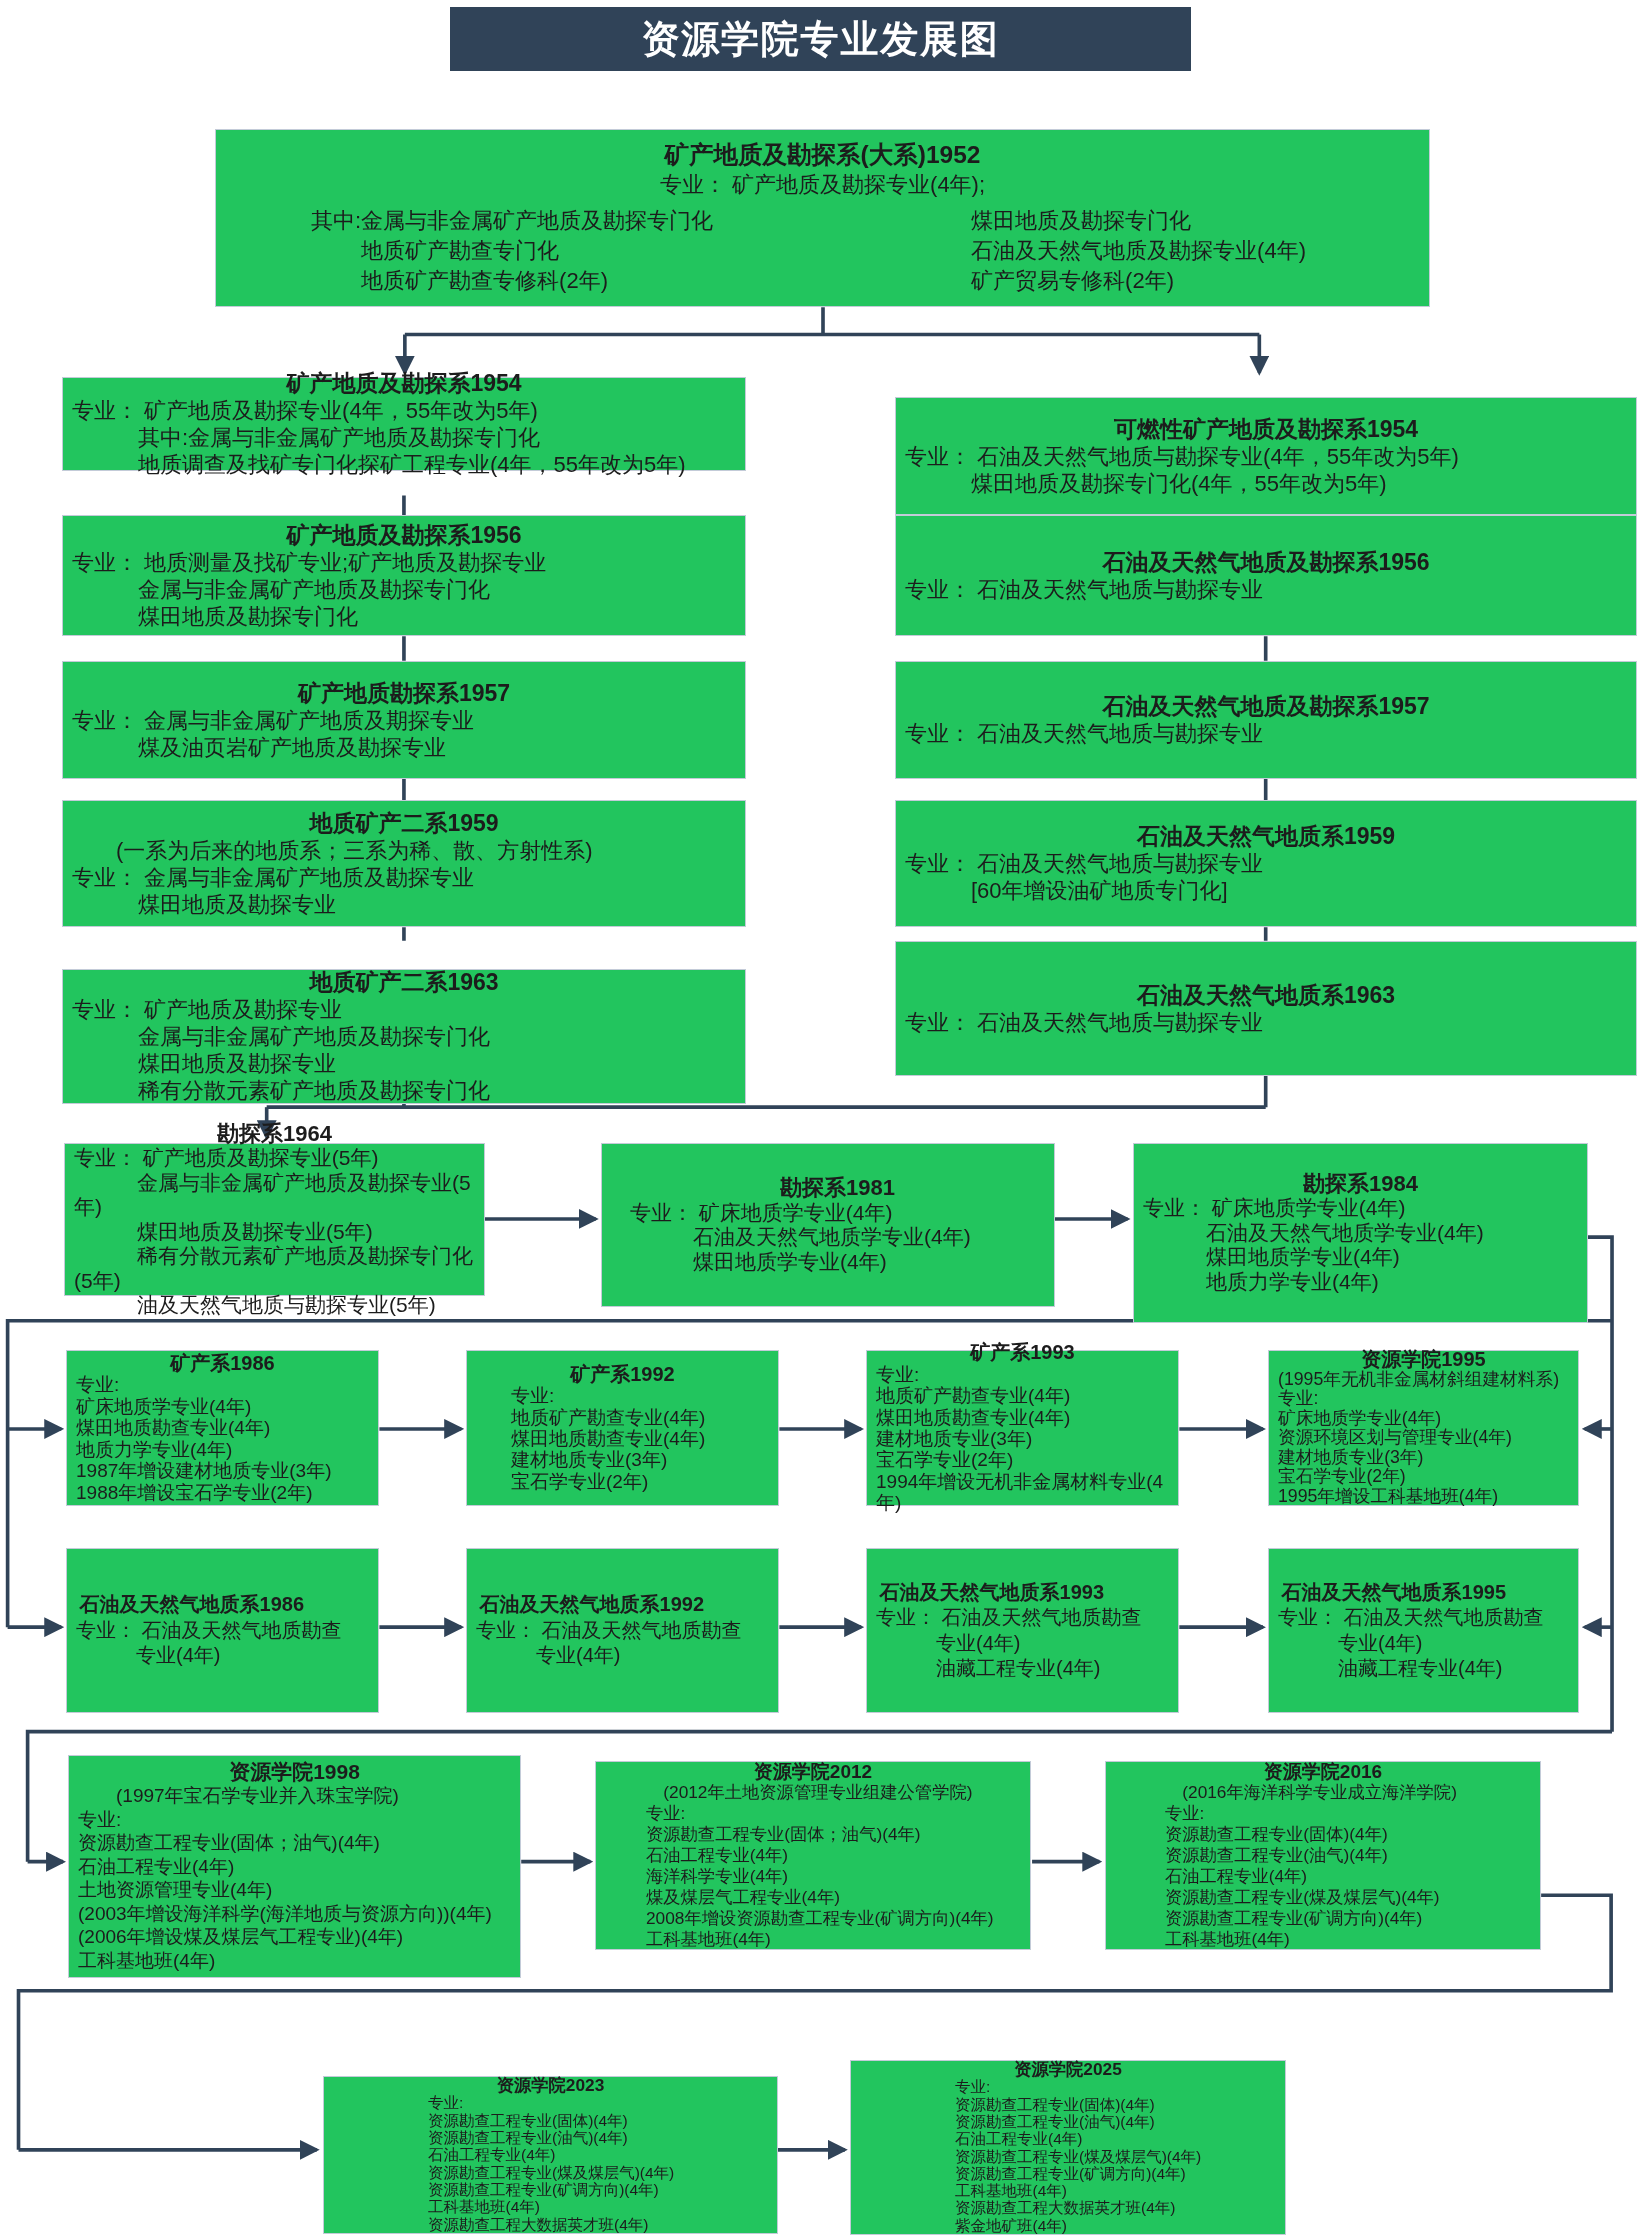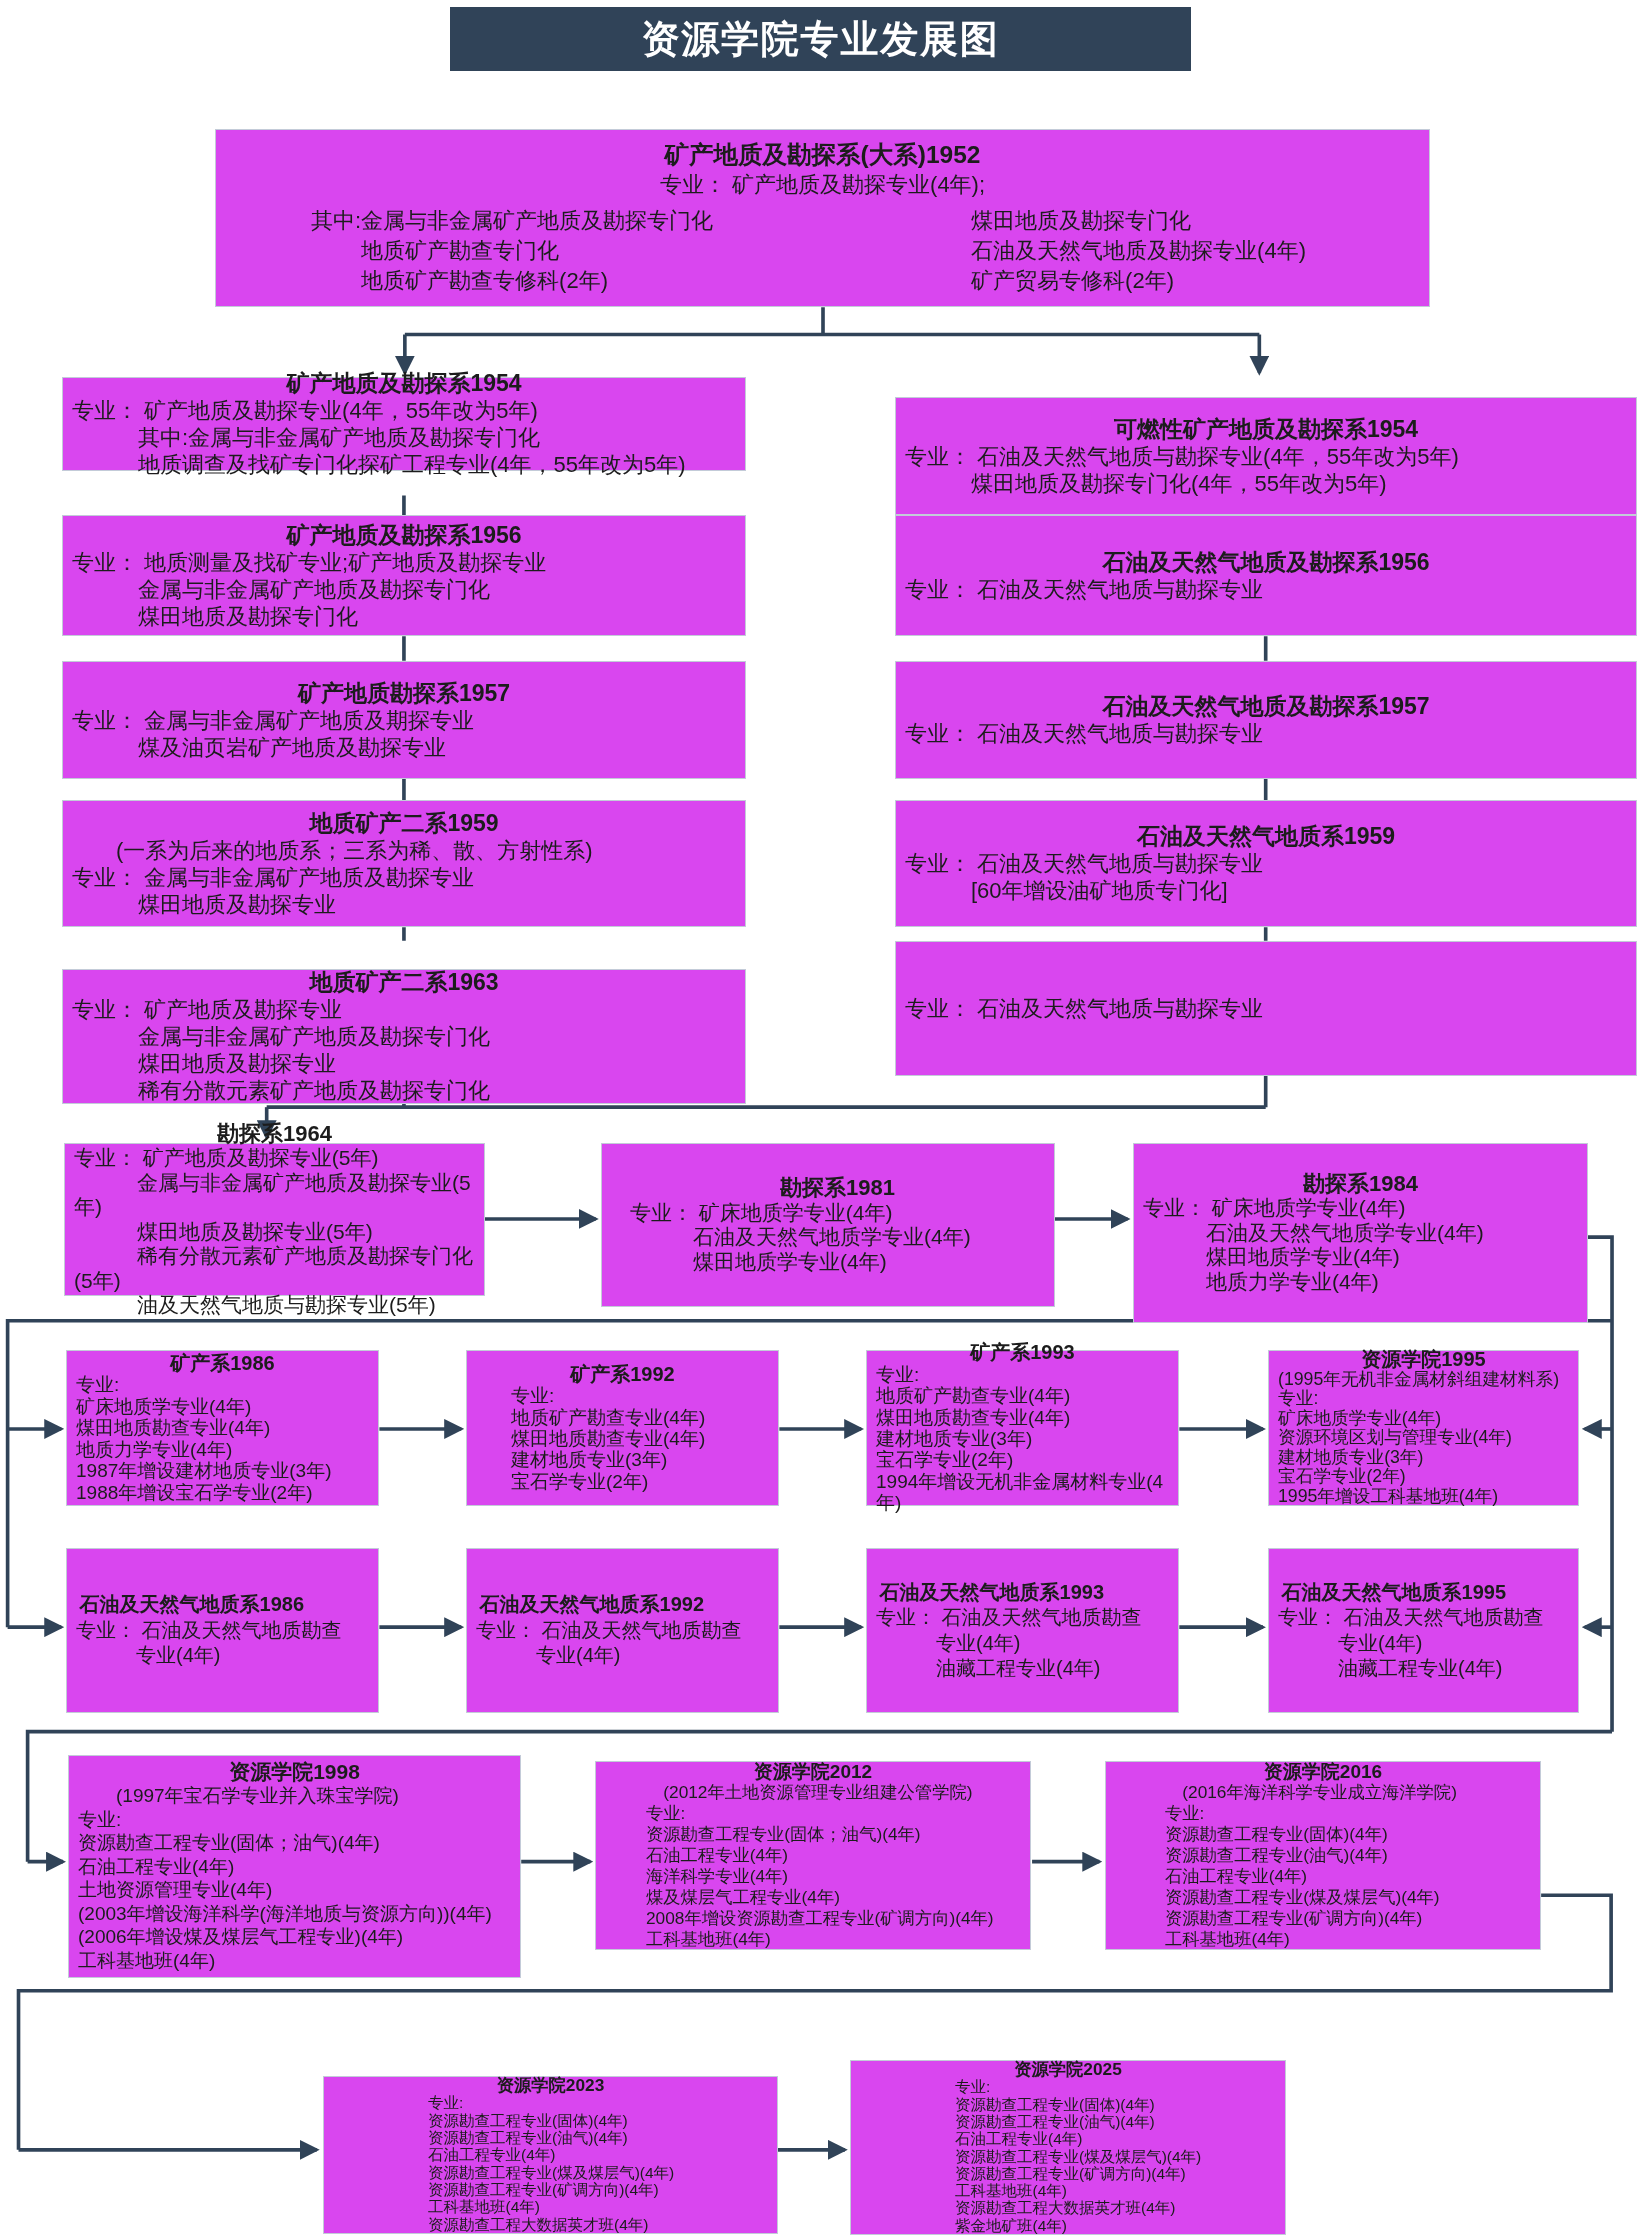--- a/index.html
+++ b/index.html
@@ -9,7 +9,7 @@
             color:#ffffff;font-size:38px;font-weight:bold;display:flex;align-items:center;
             justify-content:center;letter-spacing:1.8px;}
   #wires{position:absolute;left:0;top:0;pointer-events:none;}
-  .box{position:absolute;background:#d946ef;border:1.8px solid #c3cbd8;box-sizing:border-box;
+  .box{position:absolute;background:#22c55e;border:1.8px solid #c3cbd8;box-sizing:border-box;
        display:flex;flex-direction:column;justify-content:center;padding:5.5px 9px;}
   .bt{font-weight:bold;text-align:center;flex:0 0 auto;}
   .box.left-title .bt{text-align:left;}

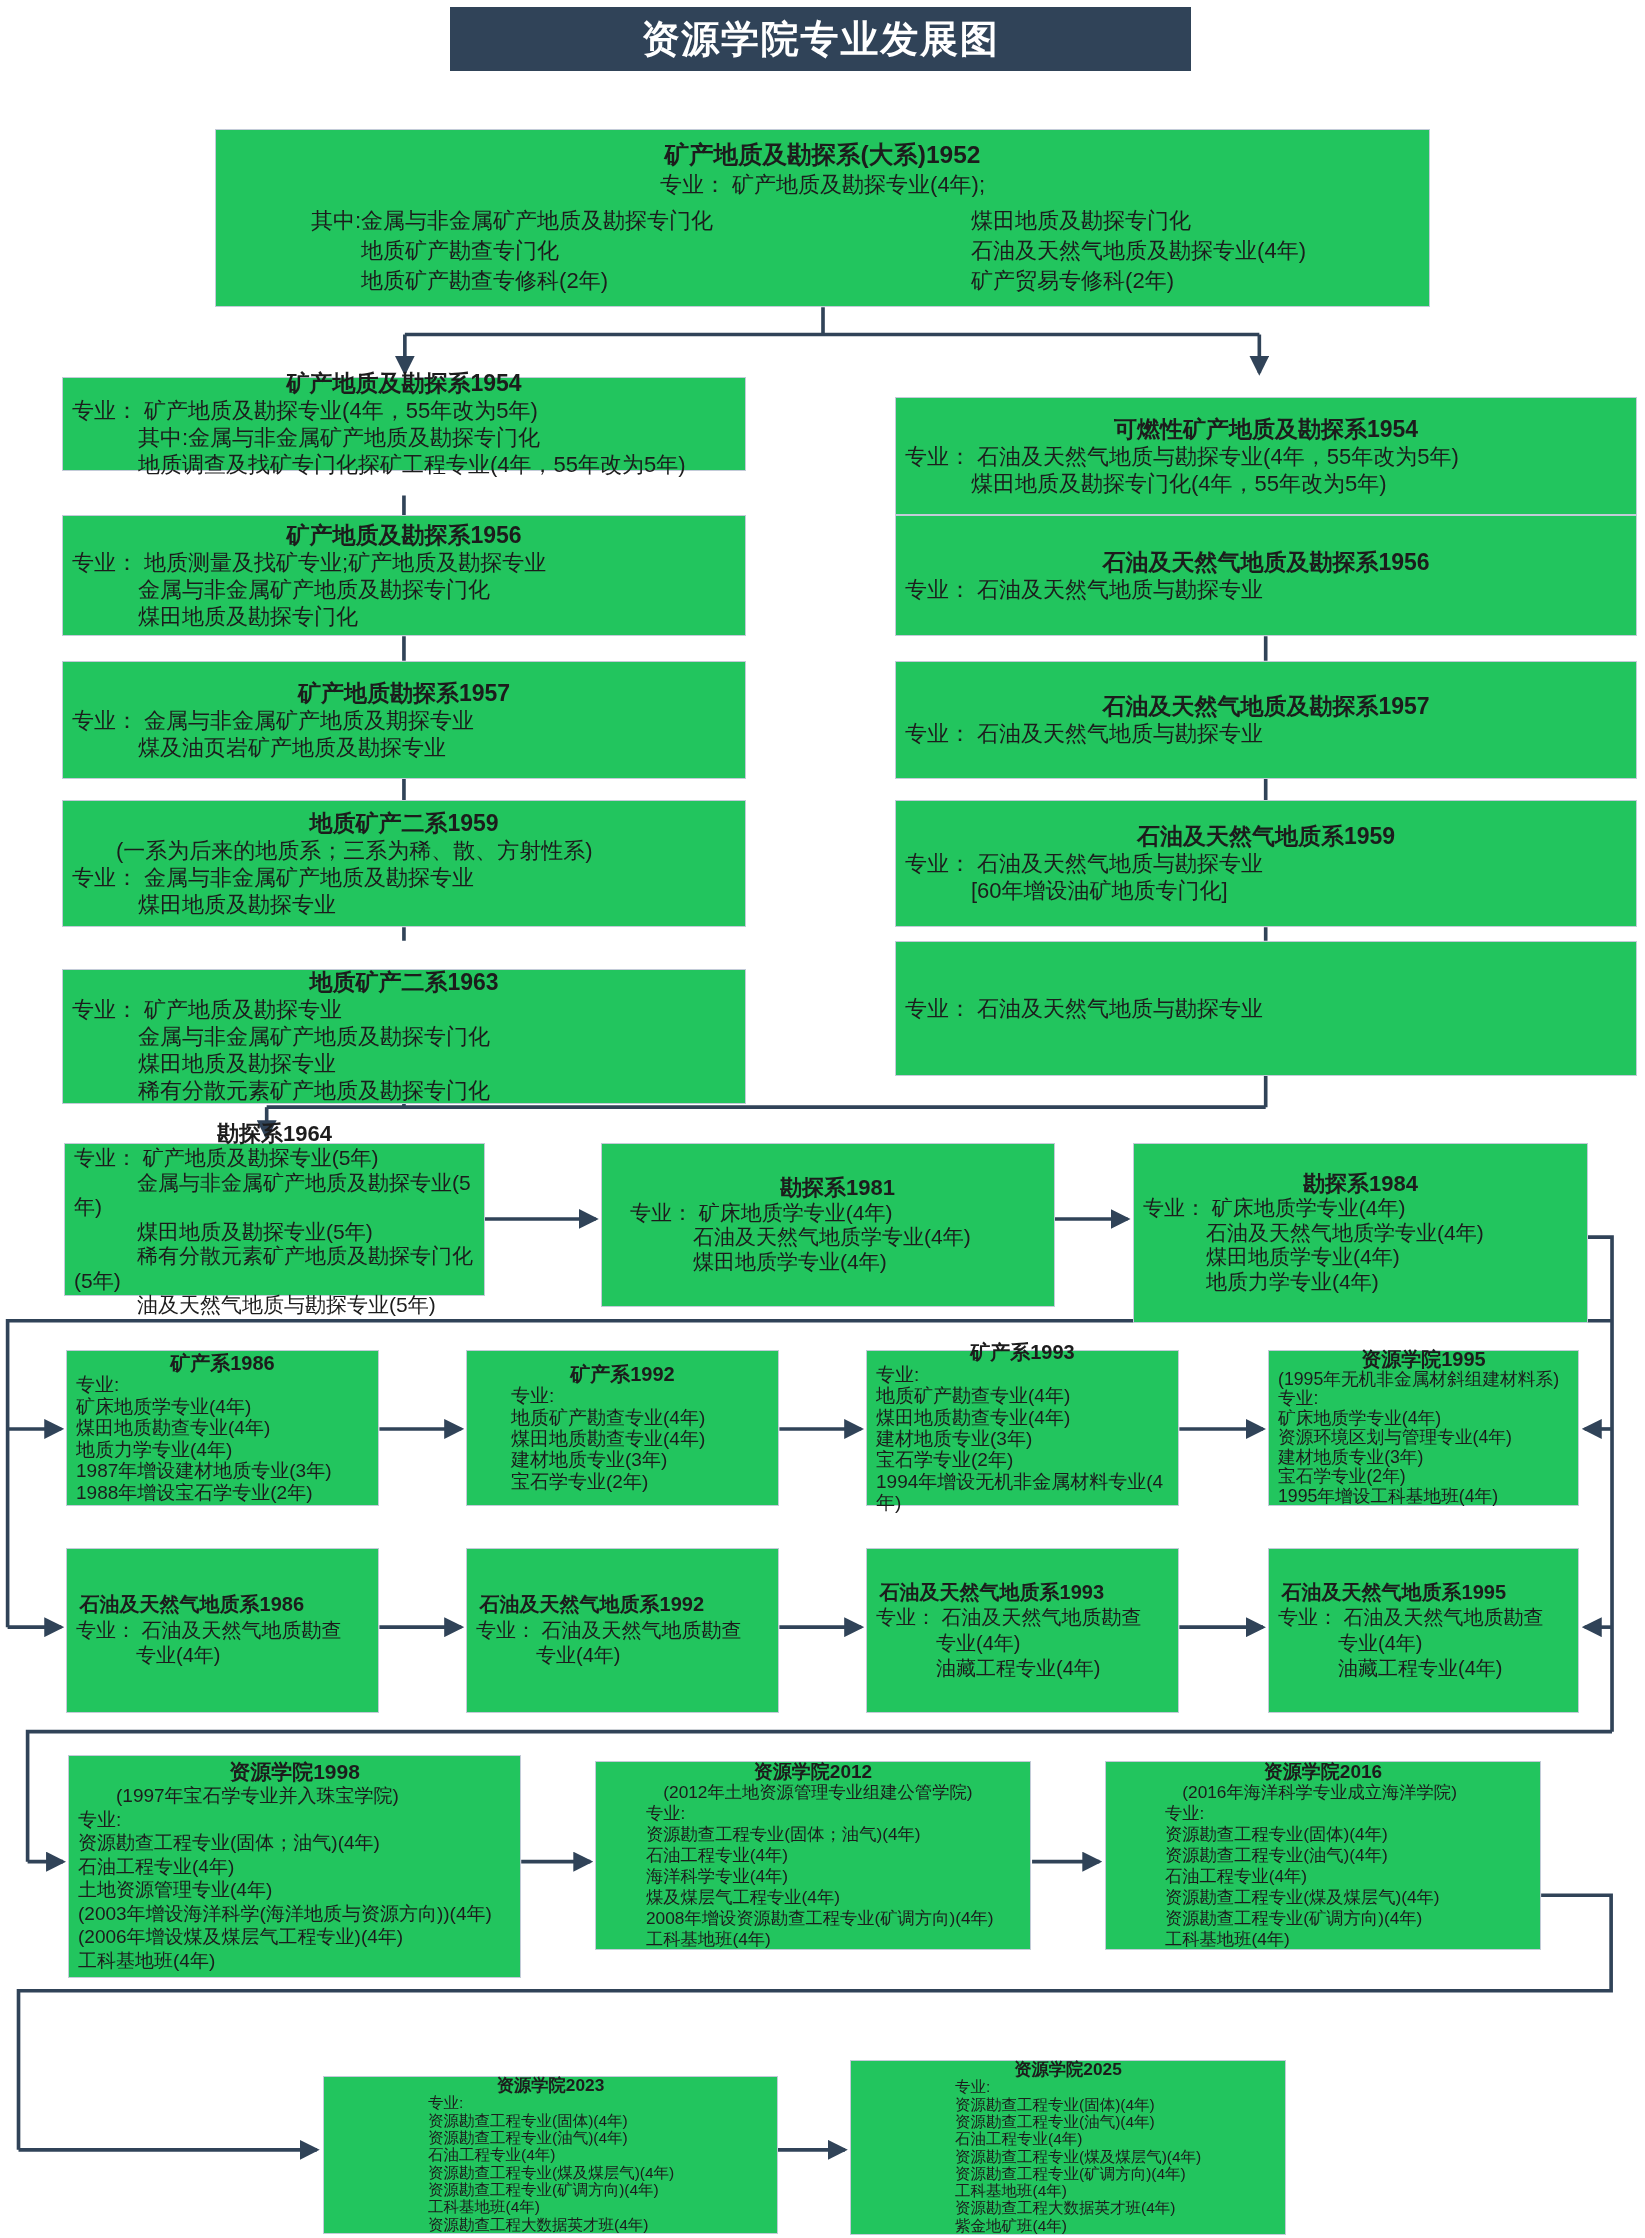--- a/index.html
+++ b/index.html
@@ -197,6 +197,7 @@
       </div>
   </div>
   <div class="box era1" id="b1963r">
+    <div class="bt">石油及天然气地质系1963</div>
     <div class="lines">
         <div class="ln">专业： 石油及天然气地质与勘探专业</div>
       </div>

